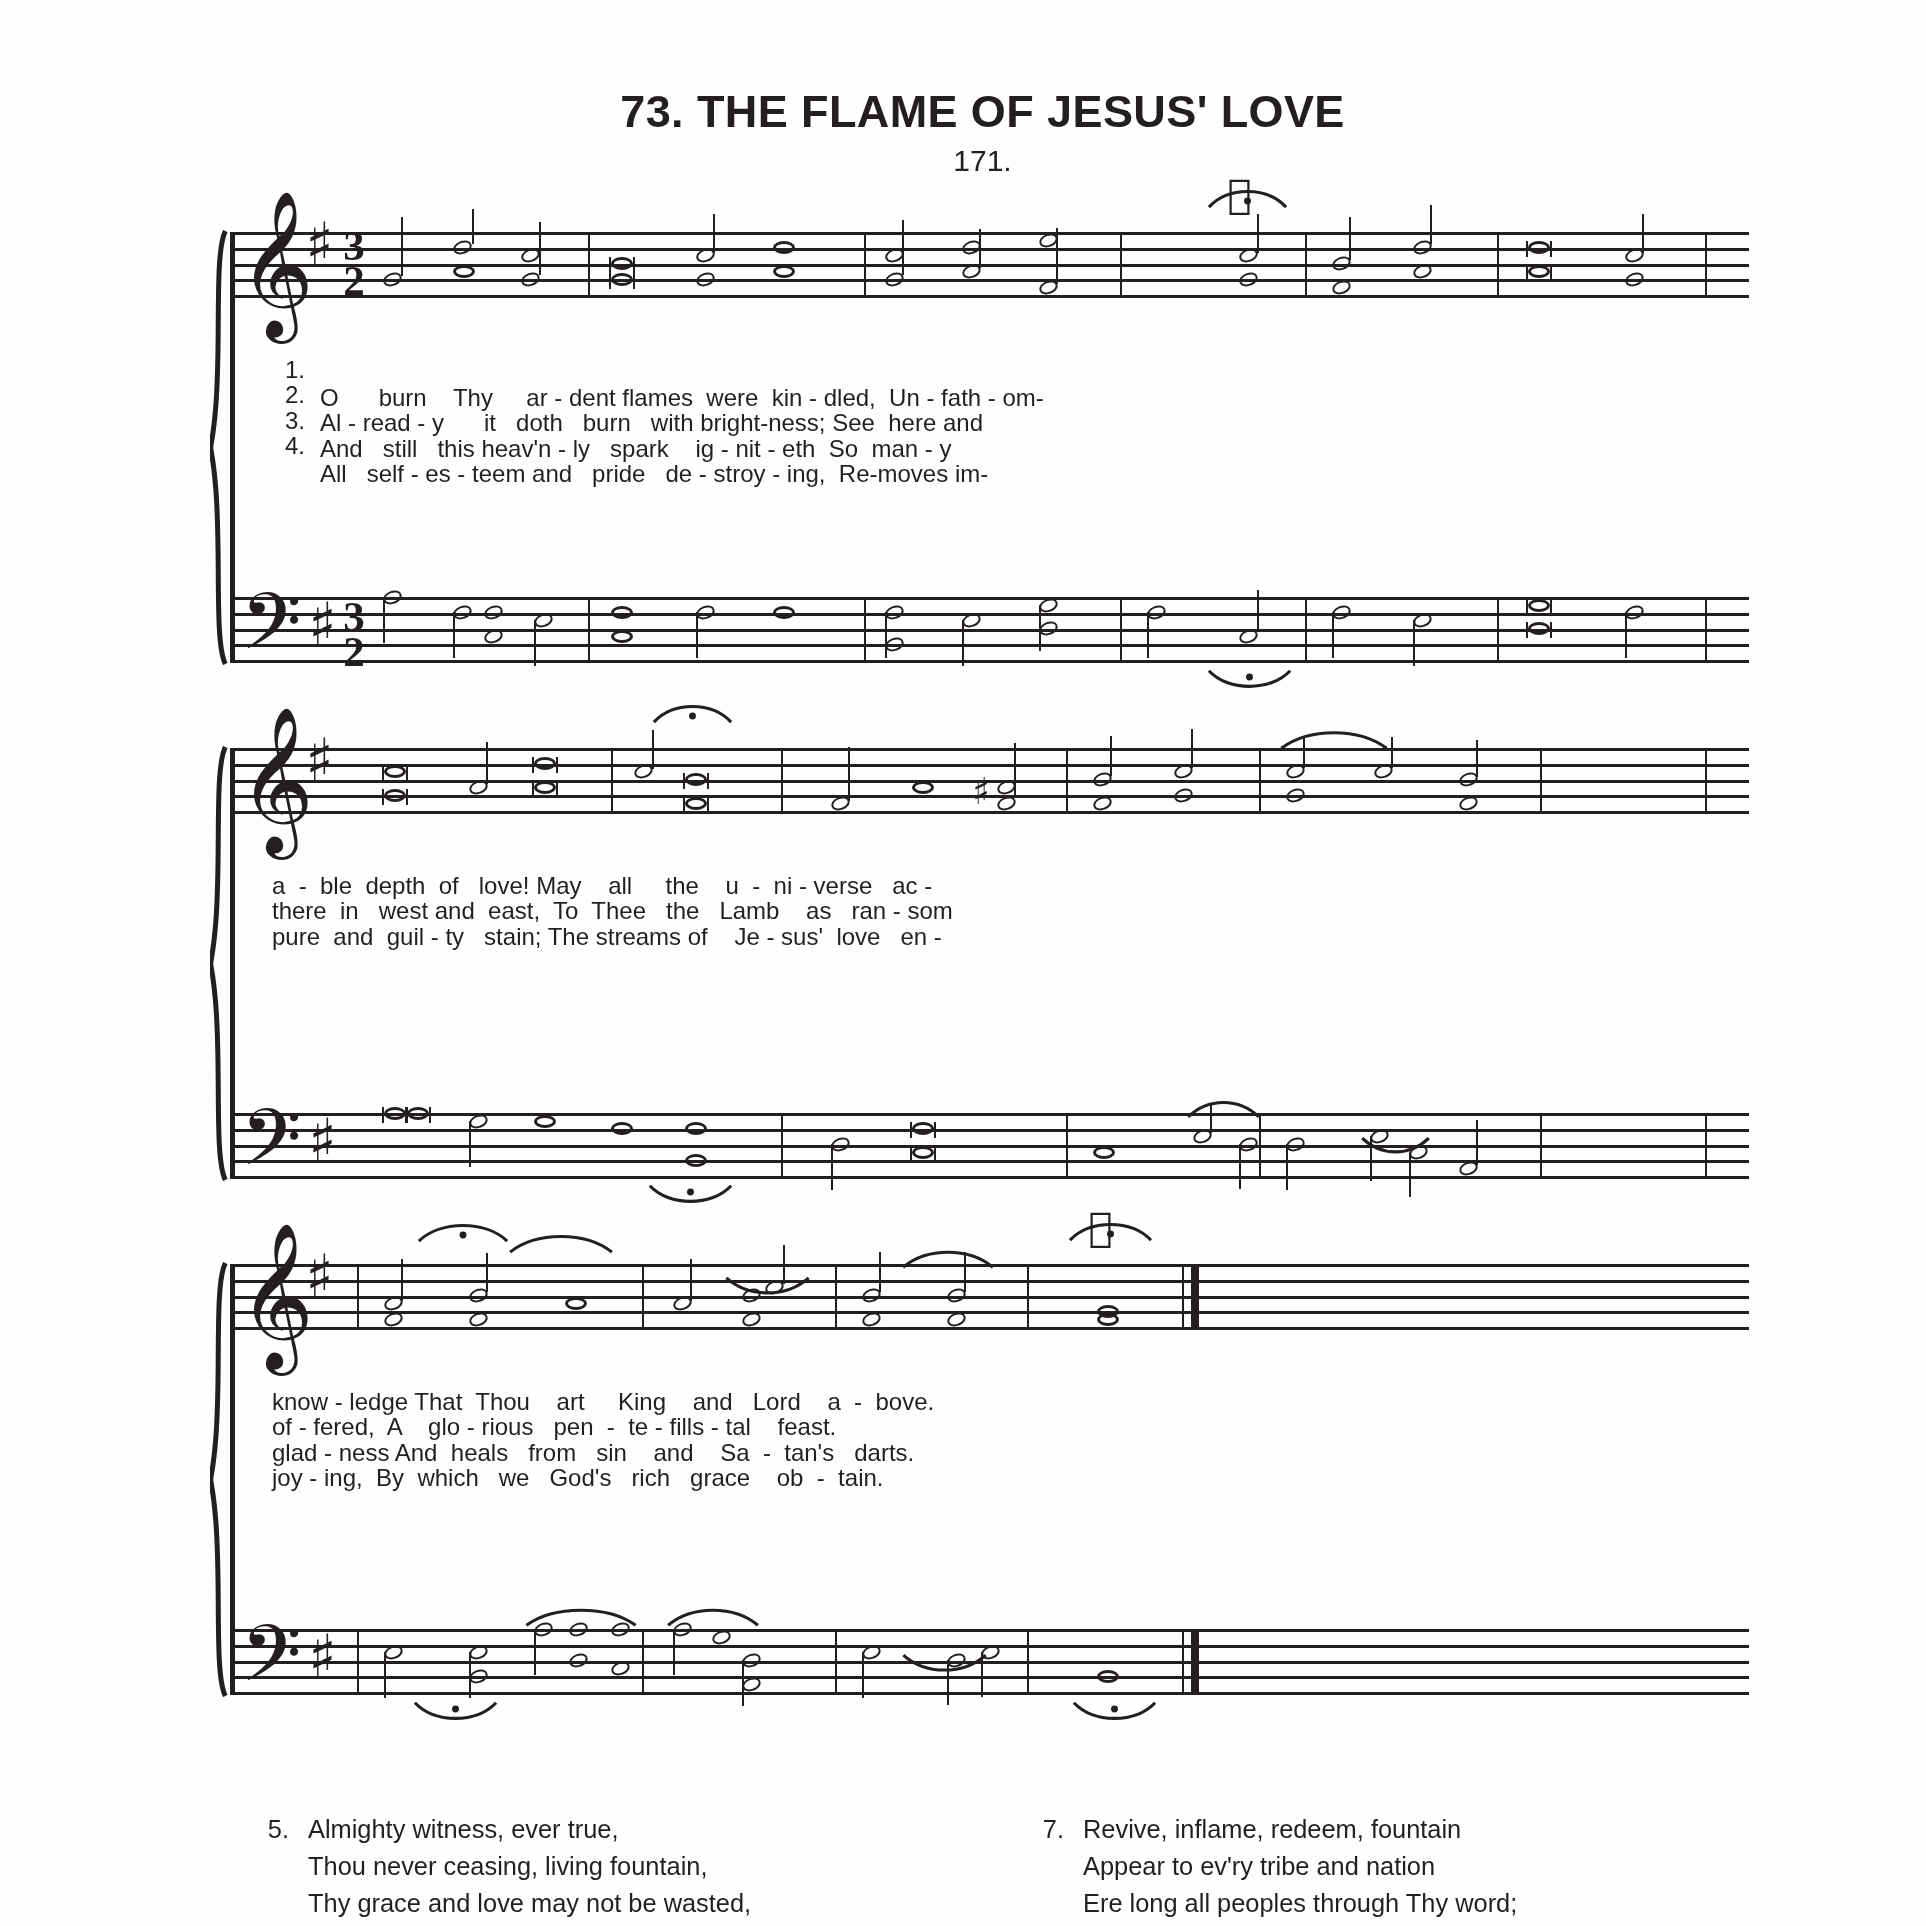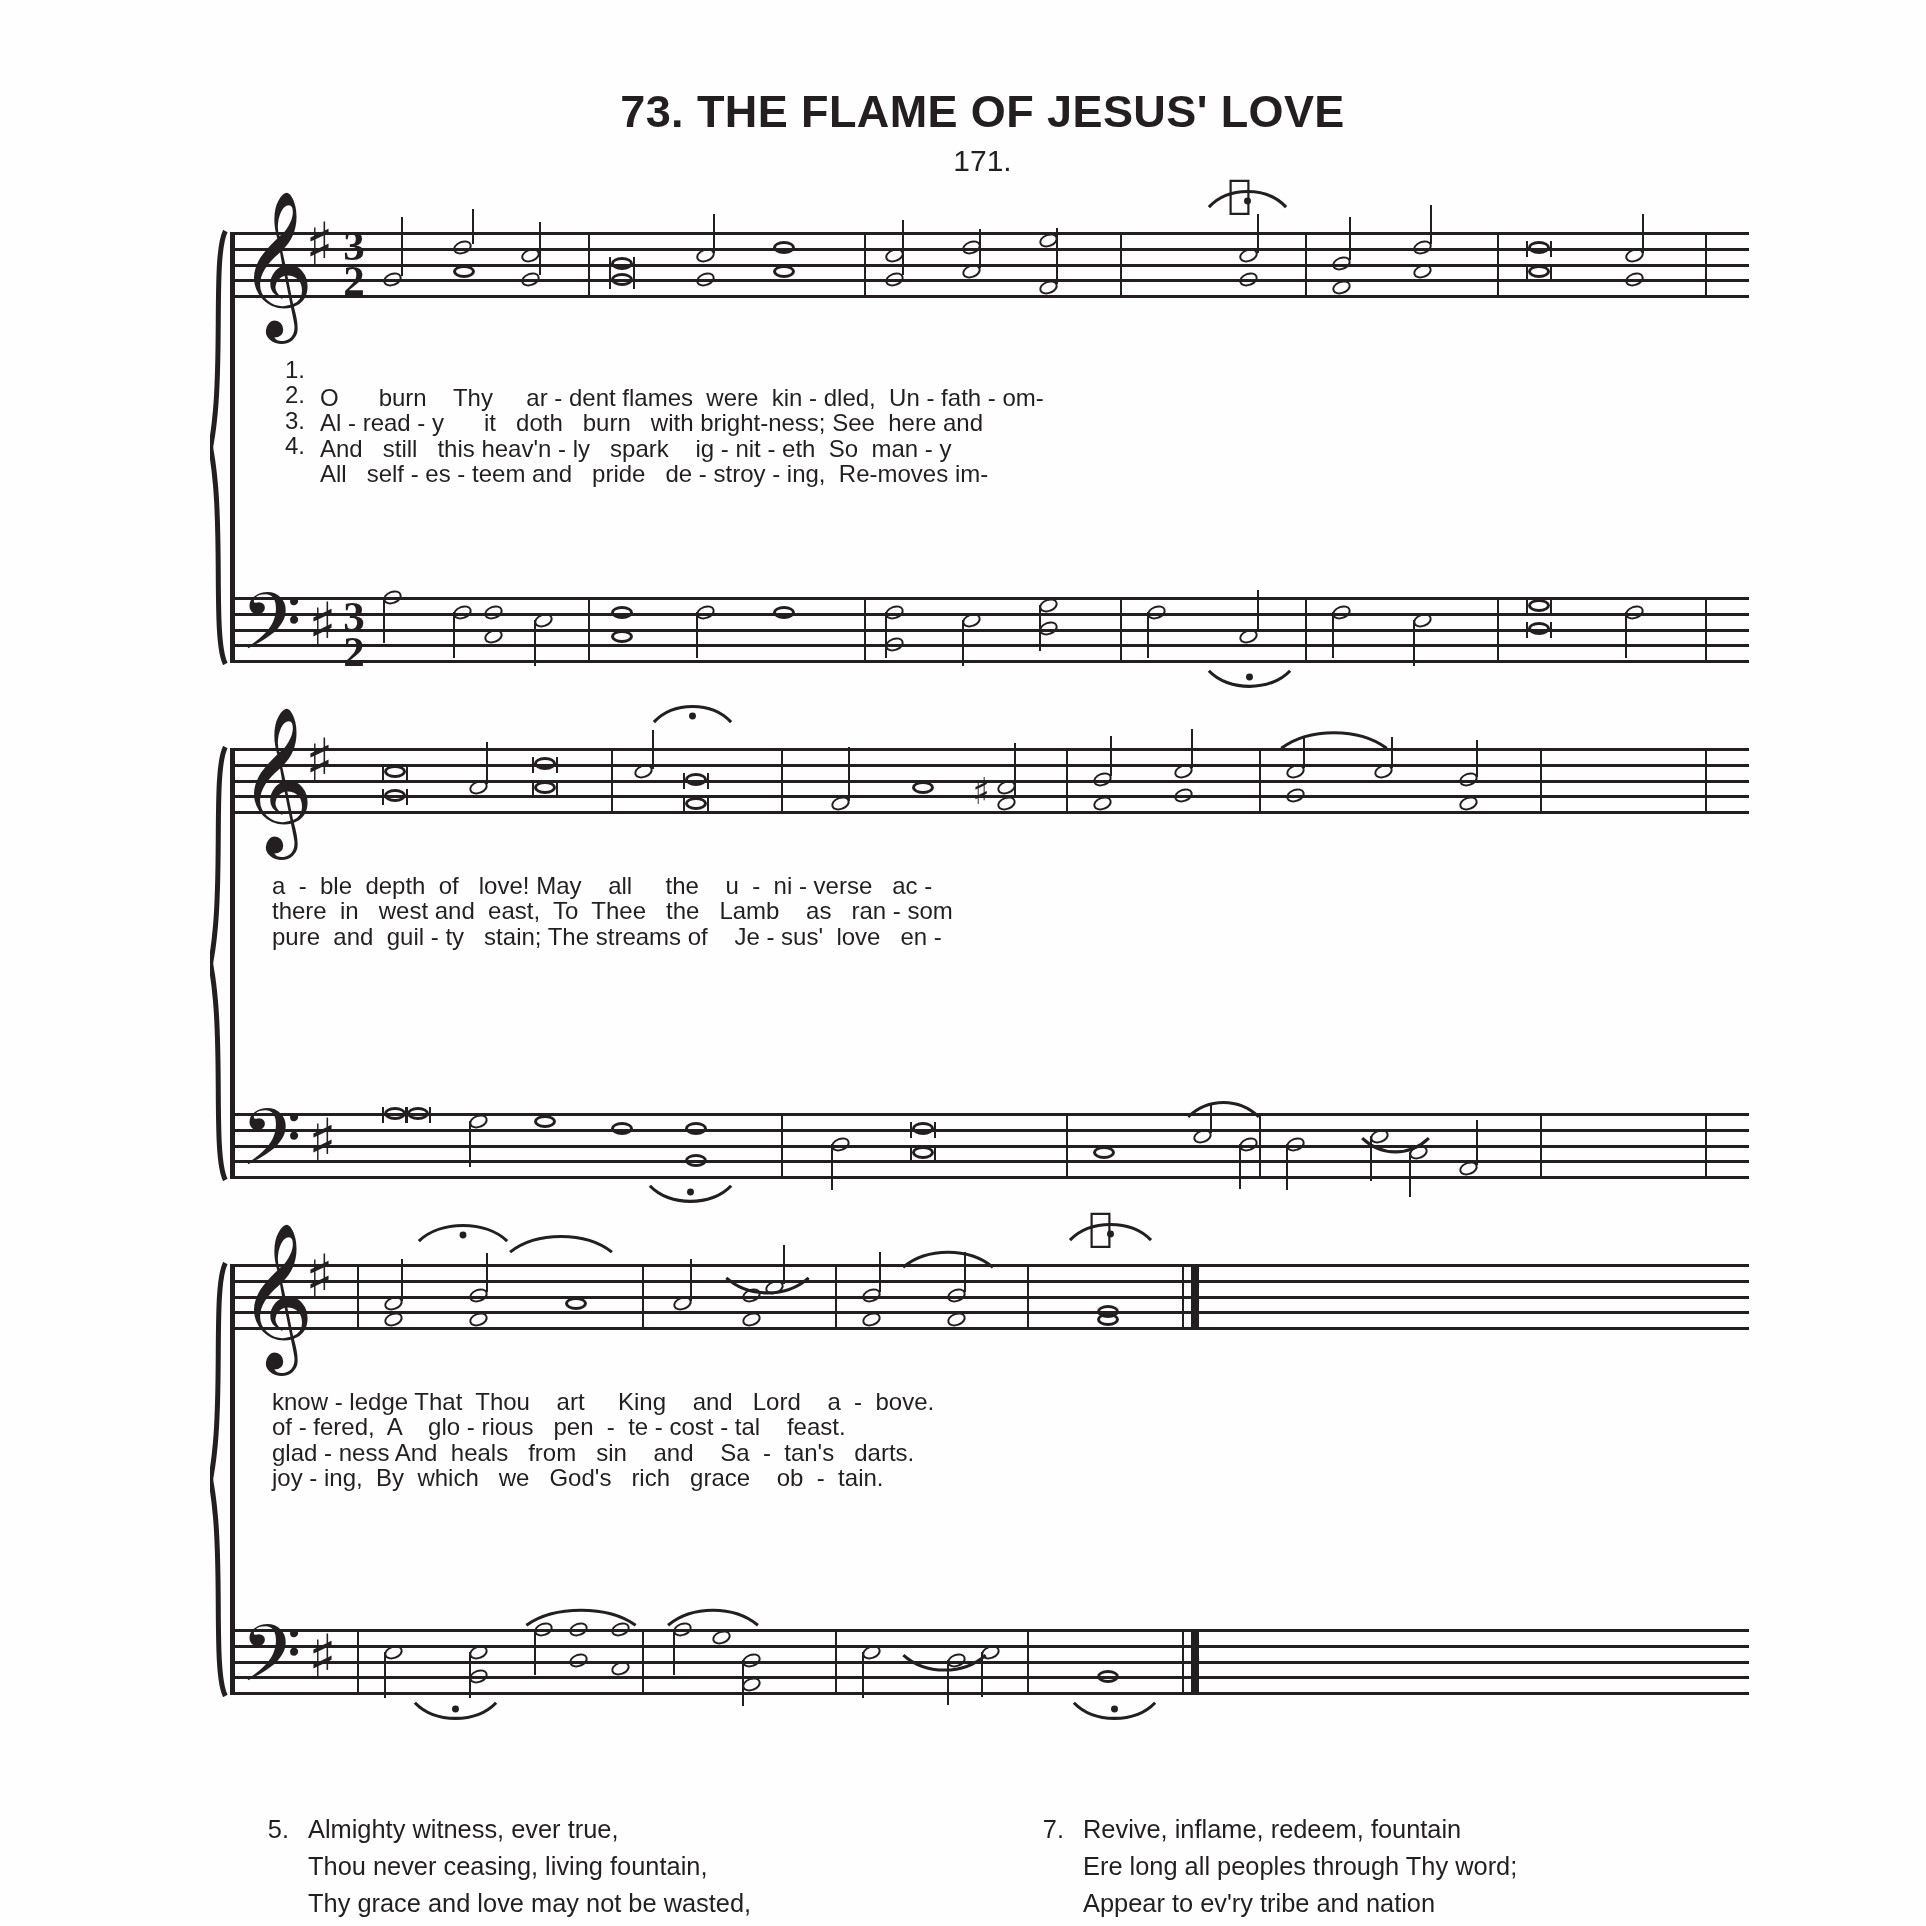--- a/index.html
+++ b/index.html
@@ -718,7 +718,7 @@
         <span class="vtext cont">know - ledge That  Thou    art     King    and   Lord    a  -  bove.</span>
       </div>
       <div class="lyric-line">
-        <span class="vtext cont">of - fered,  A    glo - rious   pen  -  te - cost - tal    feast.</span>
+        <span class="vtext cont">of - fered,  A    glo - rious   pen  -  te - fills - tal    feast.</span>
       </div>
       <div class="lyric-line">
         <span class="vtext cont">glad - ness And  heals   from   sin    and    Sa  -  tan's   darts.</span>

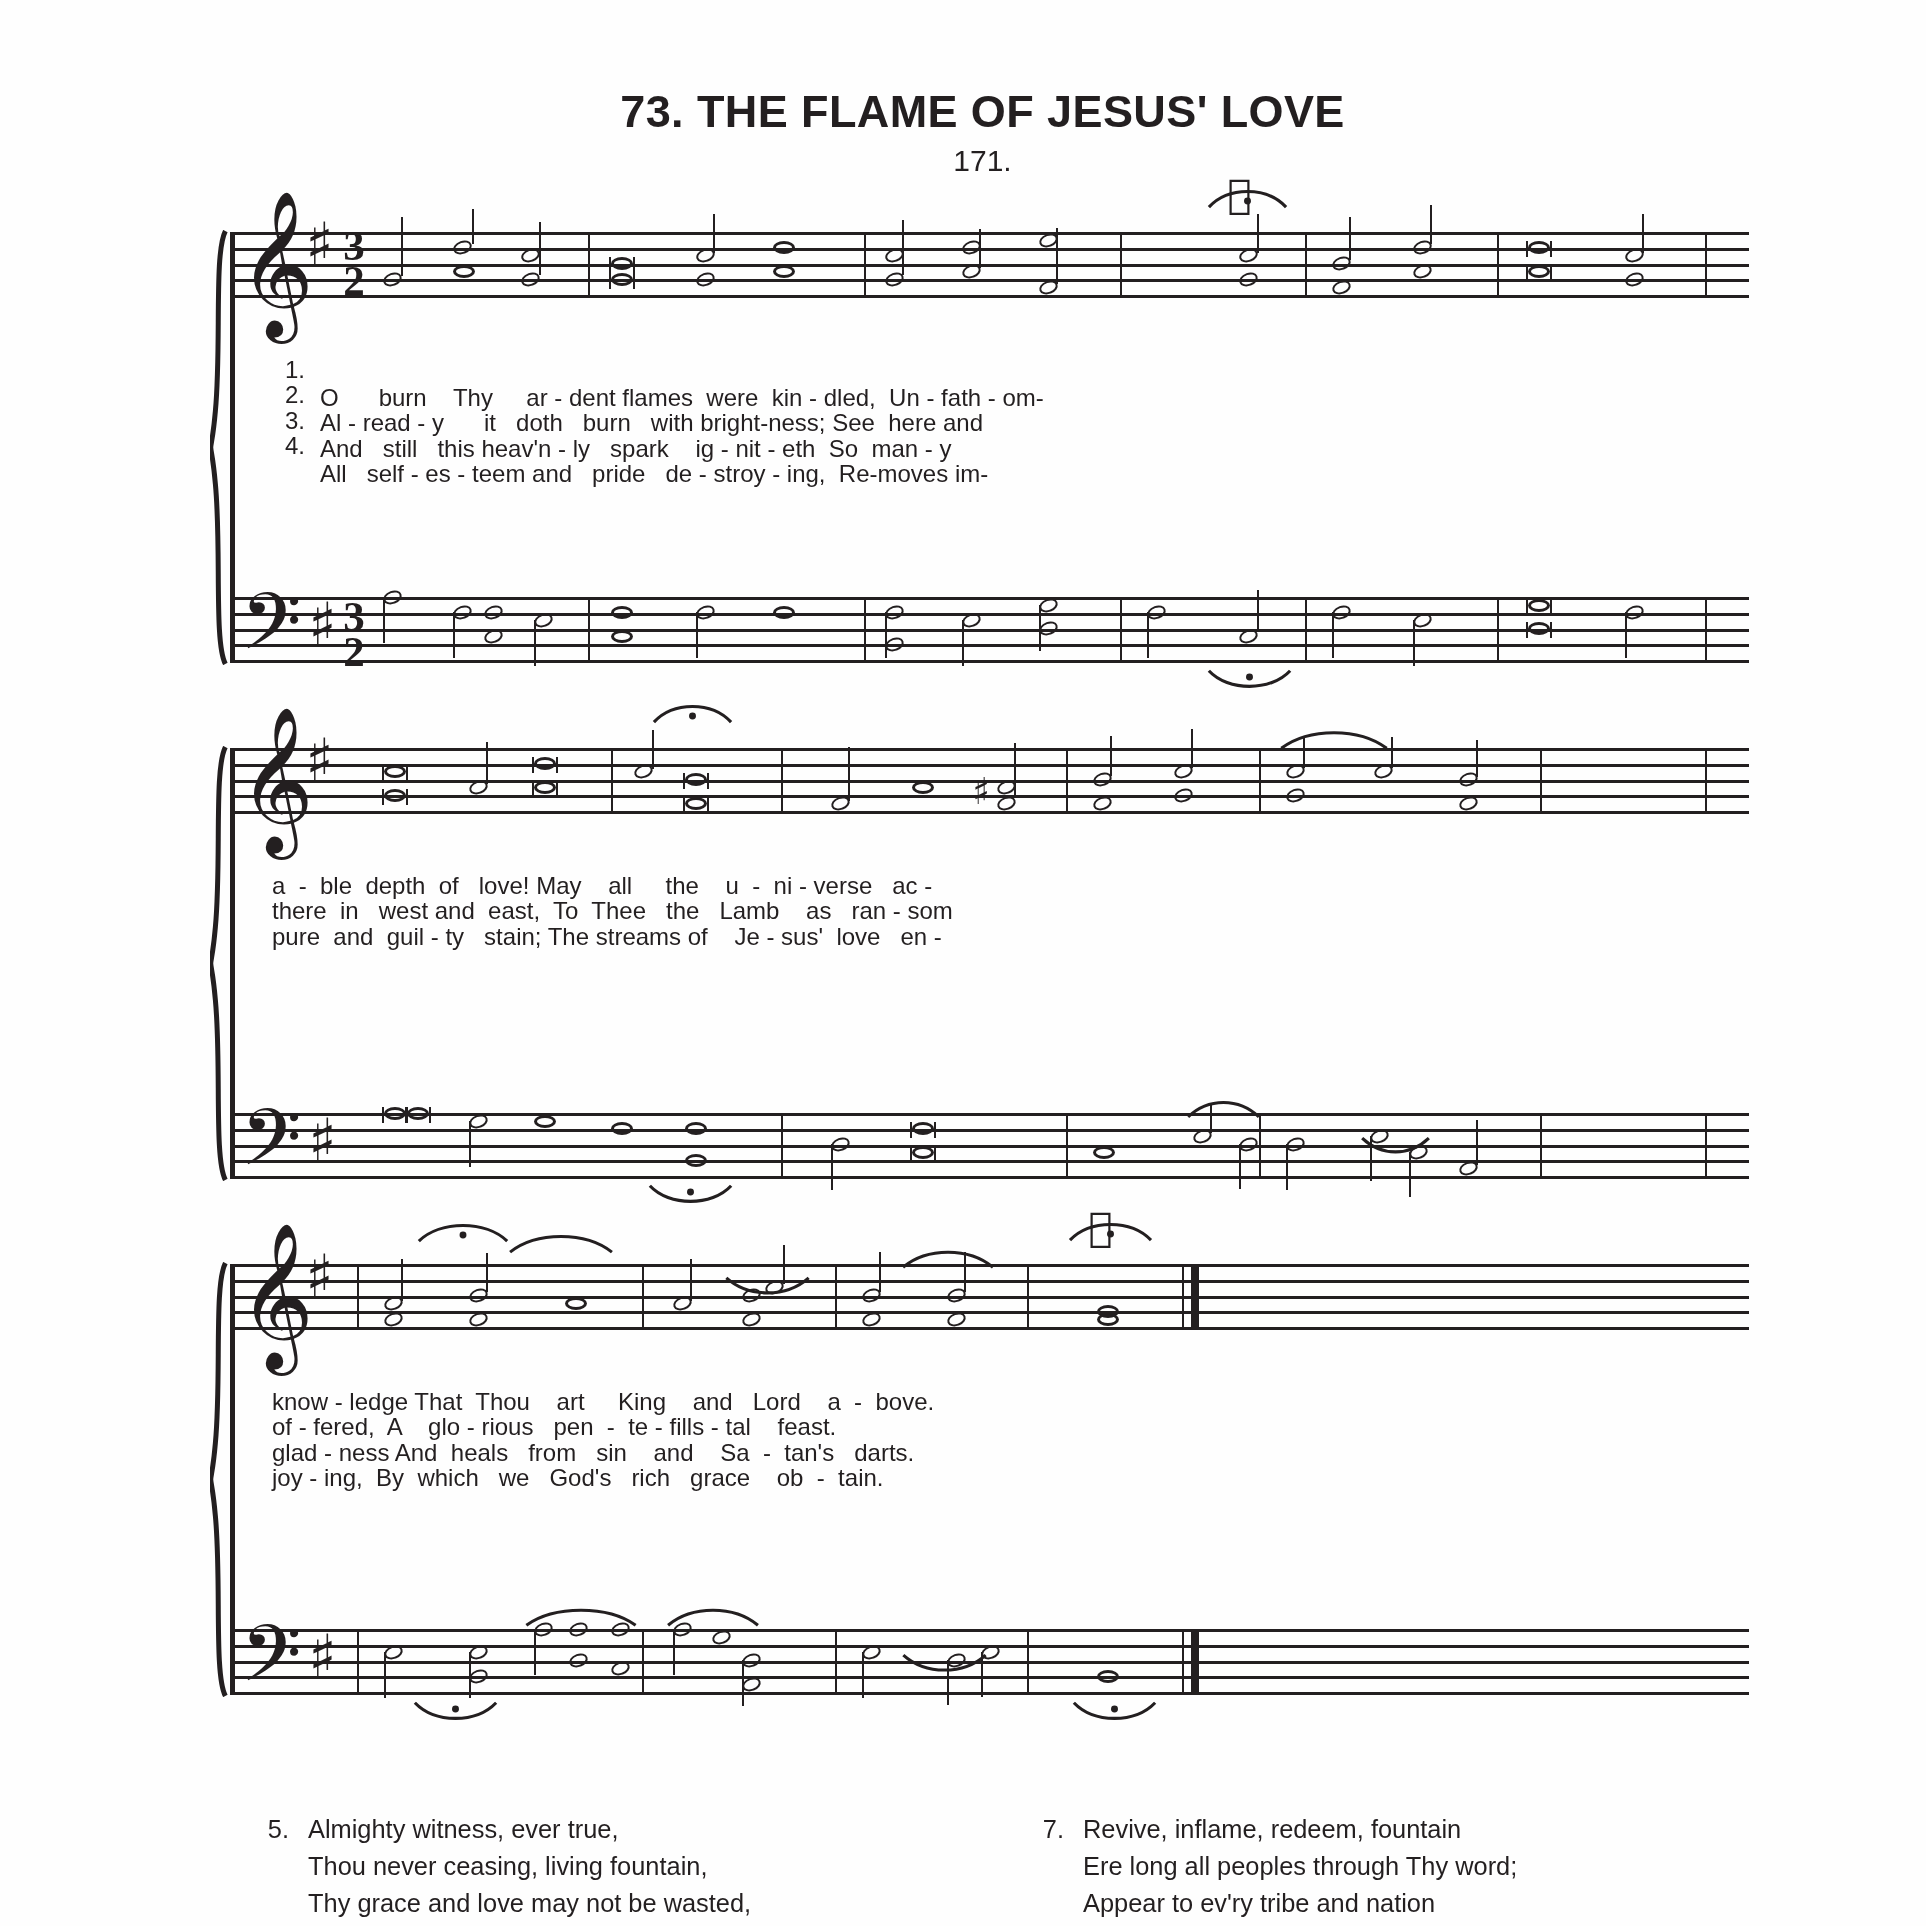--- a/index.html
+++ b/index.html
@@ -827,8 +827,8 @@
         <span class="vnum2">7.</span>
         <div class="vlines">
           <div>Revive, inflame, redeem, fountain</div>
+          <div>Appear to ev'ry tribe and nation</div>
           <div>Ere long all peoples through Thy word;</div>
-          <div>Appear to ev'ry tribe and nation</div>
           <div>As Saviour, Prince of Peace, and Lord!</div>
         </div>
       </div>

